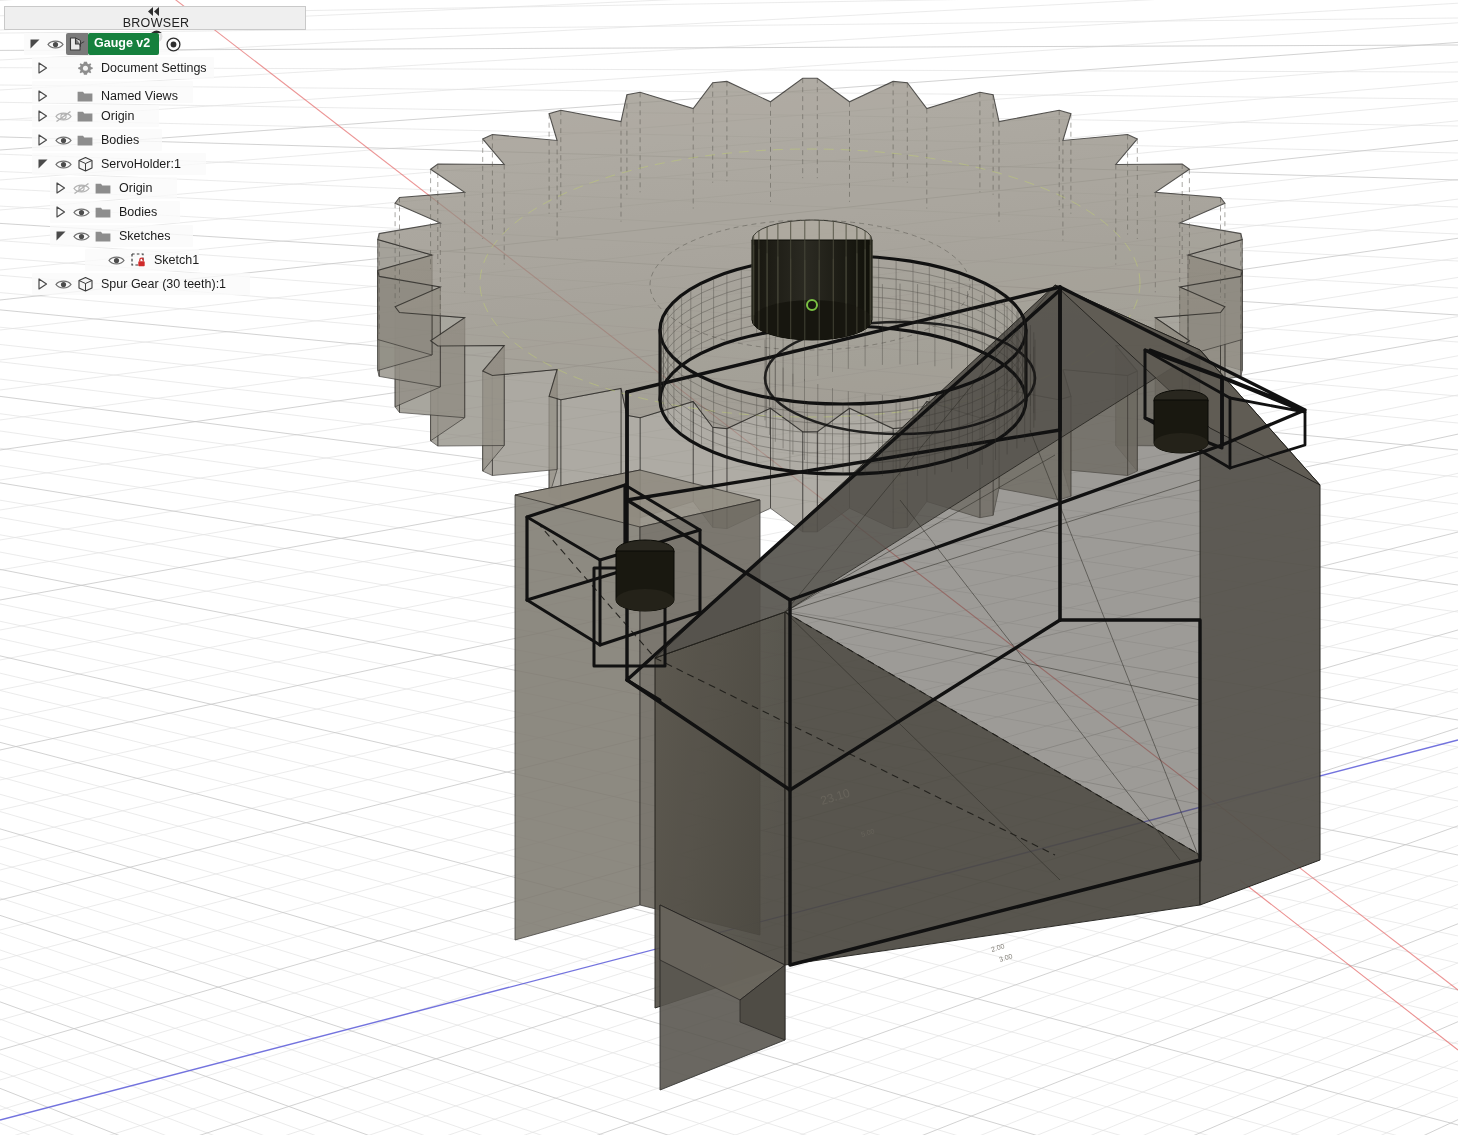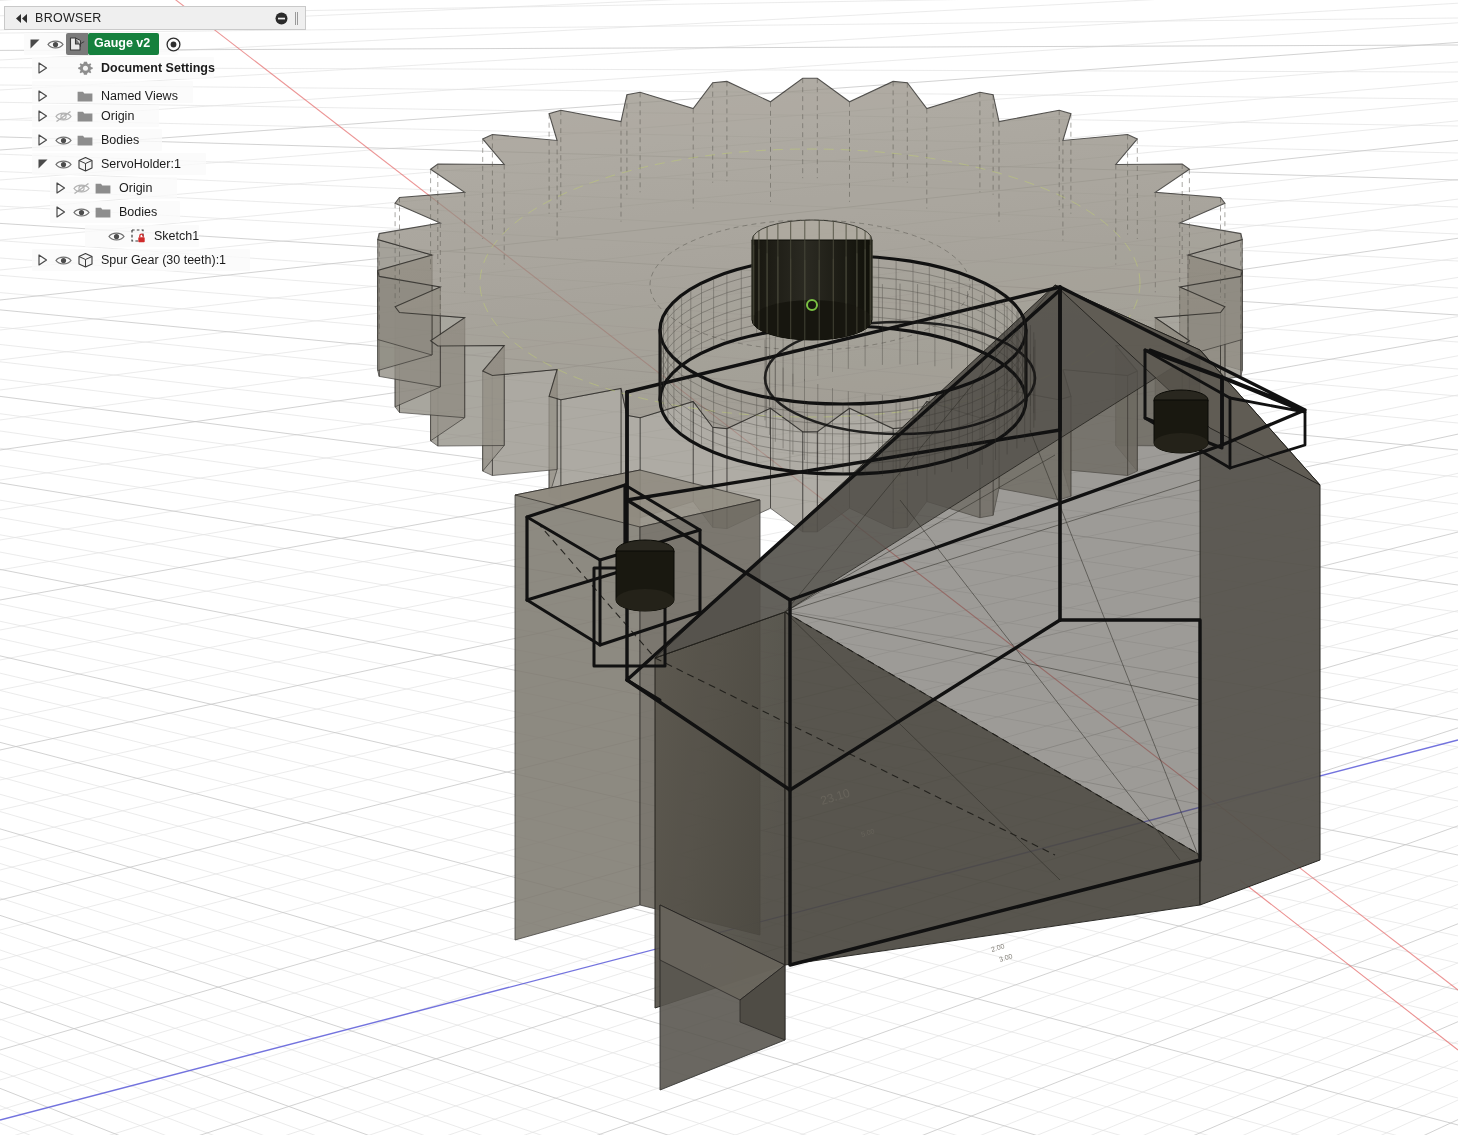--- a/index.html
+++ b/index.html
@@ -24,7 +24,7 @@
   #browser-header{
     height:24px; background:#efefef; border:1px solid #c9c9c9;
     display:flex; align-items:center; padding:0 6px 0 8px;
-    font-size:12.5px; color:#2b2b2b; letter-spacing:.3px;
+    font-size:12.5px; color:#2b2b2b; letter-spacing:.3px;flex-direction:column;
   }
   #browser-header .collapse-arrows{
     width:16px; height:14px; display:flex; align-items:center; justify-content:center;

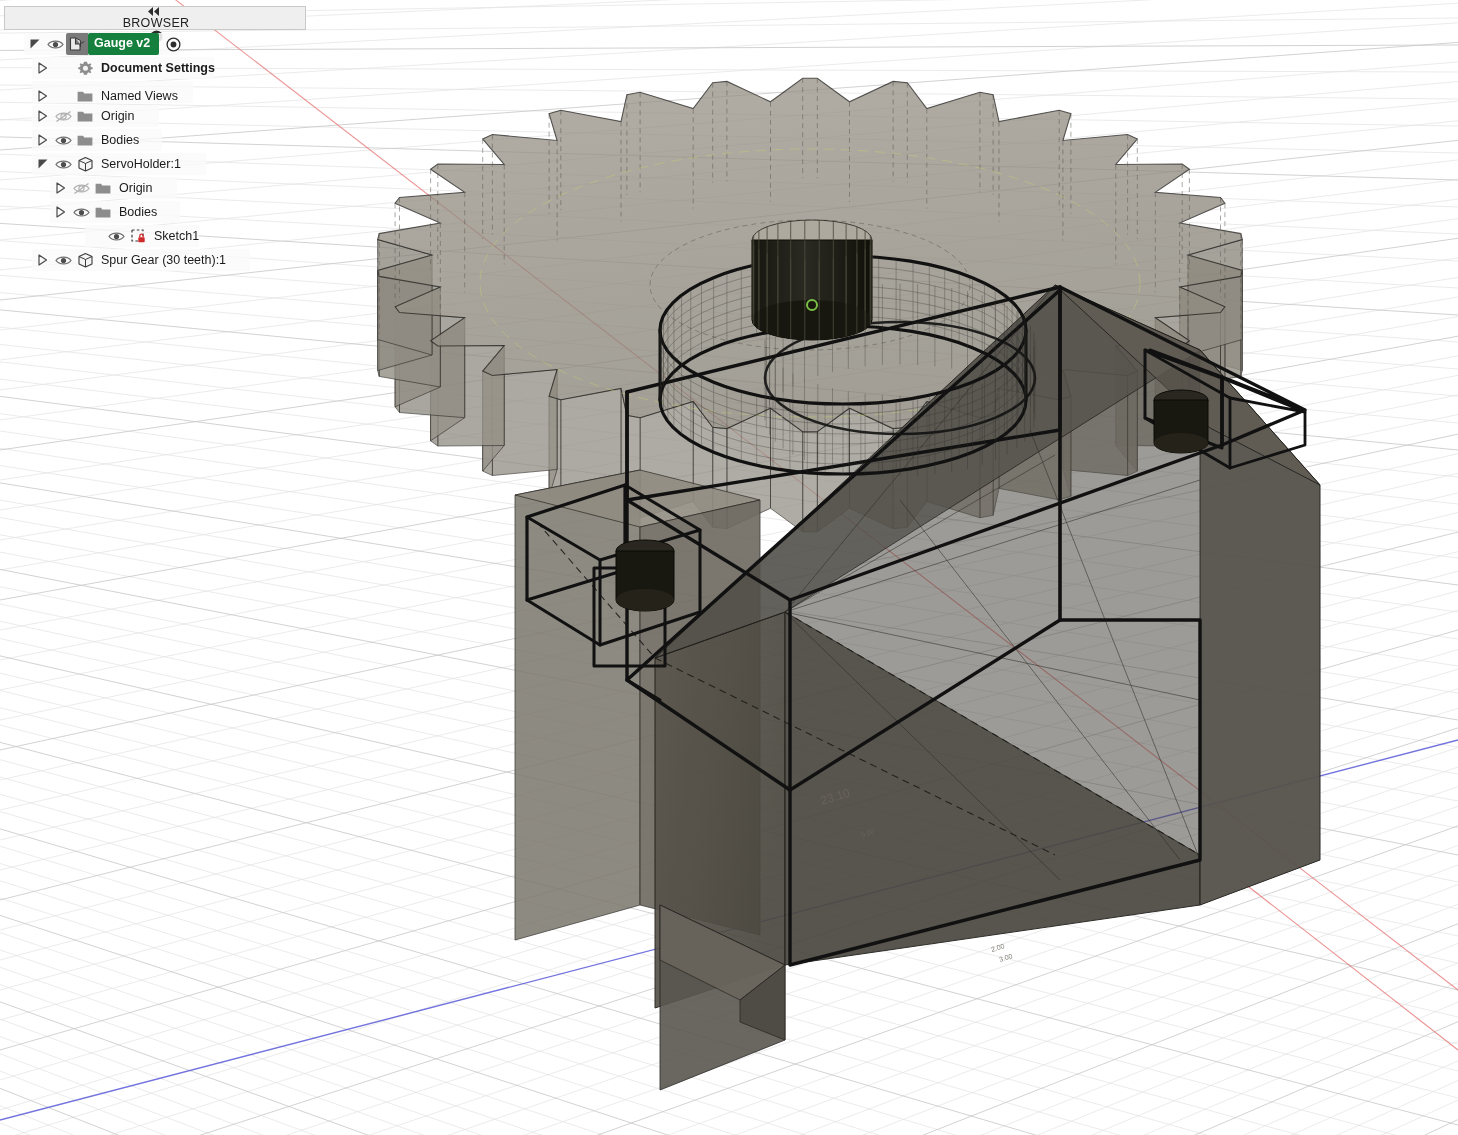--- a/index.html
+++ b/index.html
@@ -802,7 +802,7 @@
         </div>
         <div class="row d1">
           <div class="rowbg" style="left: 28px; width: 182px;"></div>
-          <div style="display: flex; align-items: flex-end; font-weight: bold;">
+          <div style="display: flex; align-items: flex-end;">
             <span class="exp">
         <svg width="12" height="12" viewBox="0 0 12 12">
                 <path d="M2,1 L2,11 L9.5,6 Z" fill="none" stroke="#4a4a4a" stroke-width="1.2" stroke-linejoin="round"></path>

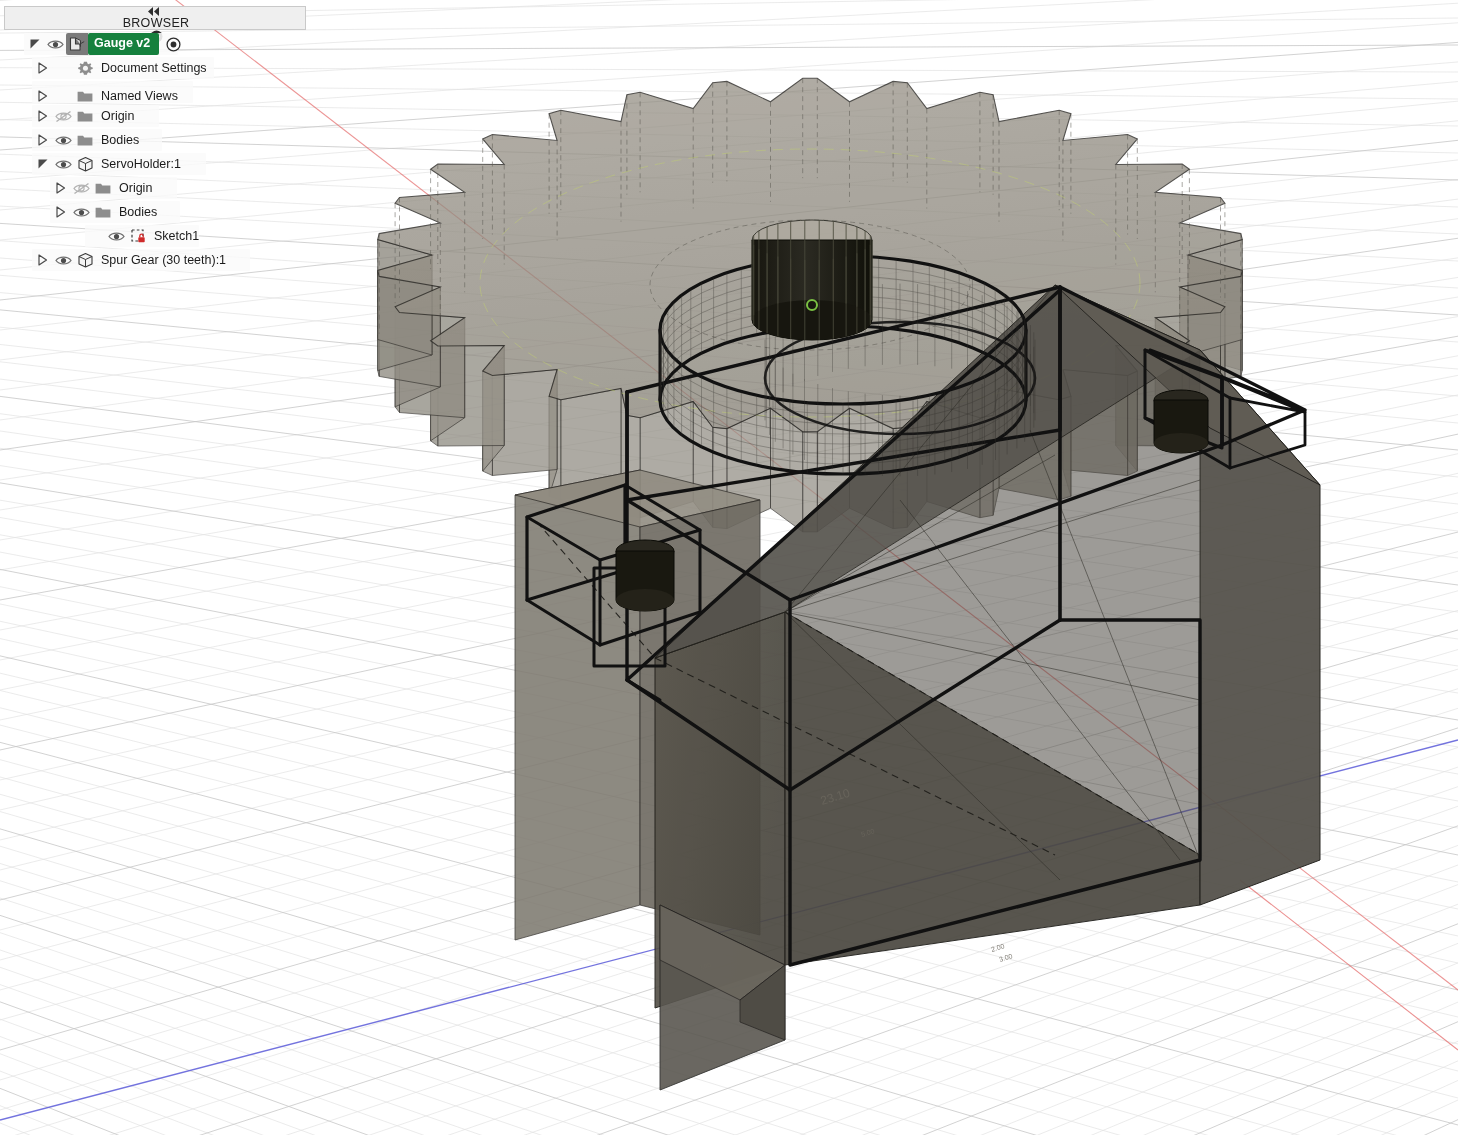--- a/index.html
+++ b/index.html
@@ -948,6 +948,28 @@
             <span class="lbl">Bodies</span>
           </div>
         </div>
+        <div class="row d2">
+          <div class="rowbg" style="left: 46px; width: 143px;"></div>
+          <div style="display: flex; align-items: center;">
+            <span class="exp">
+        <svg width="12" height="12" viewBox="0 0 12 12">
+                <path d="M1.5,1.5 L1.5,10.5 L10.5,1.5 Z" fill="#4a4a4a"></path>
+              </svg>
+            </span>
+            <span class="vis">
+        <svg width="17" height="13" viewBox="0 0 17 13">
+          <path d="M1,6.5 C4,2 13,2 16,6.5 C13,11 4,11 1,6.5 Z" fill="none" stroke="#6e6e6e" stroke-width="1.3"></path>
+          <circle cx="8.5" cy="6.5" r="2.6" fill="#4d4d4d"></circle>
+              </svg>
+            </span>
+            <span class="ico">
+        <svg width="16" height="13" viewBox="0 0 16 13">
+          <path d="M0.6,1.8 L6,1.8 L7.3,3.4 L15.4,3.4 L15.4,11.6 L0.6,11.6 Z" fill="#8d8d8d"></path>
+              </svg>
+            </span>
+            <span class="lbl">Sketches</span>
+          </div>
+        </div>
         <div class="row d3">
           <div class="rowbg" style="left: 81px; width: 114px;"></div>
           <div style="display: flex; align-items: center;">

